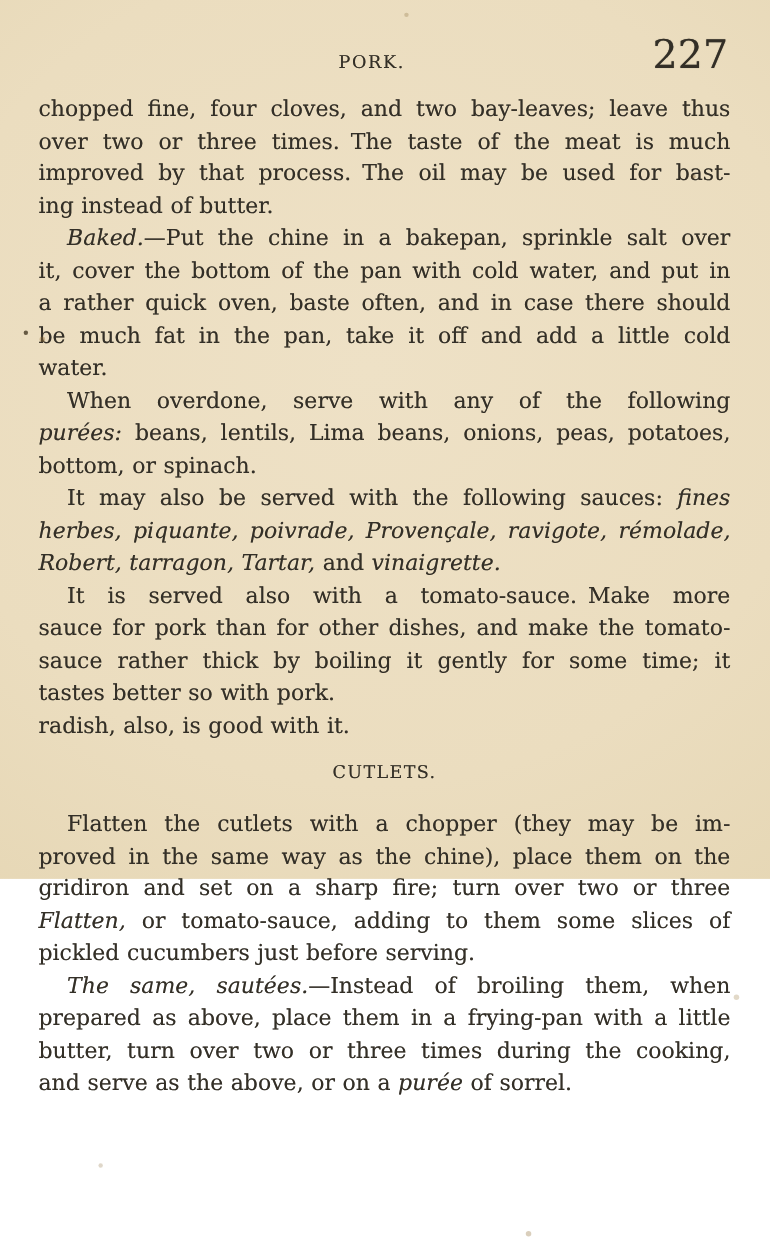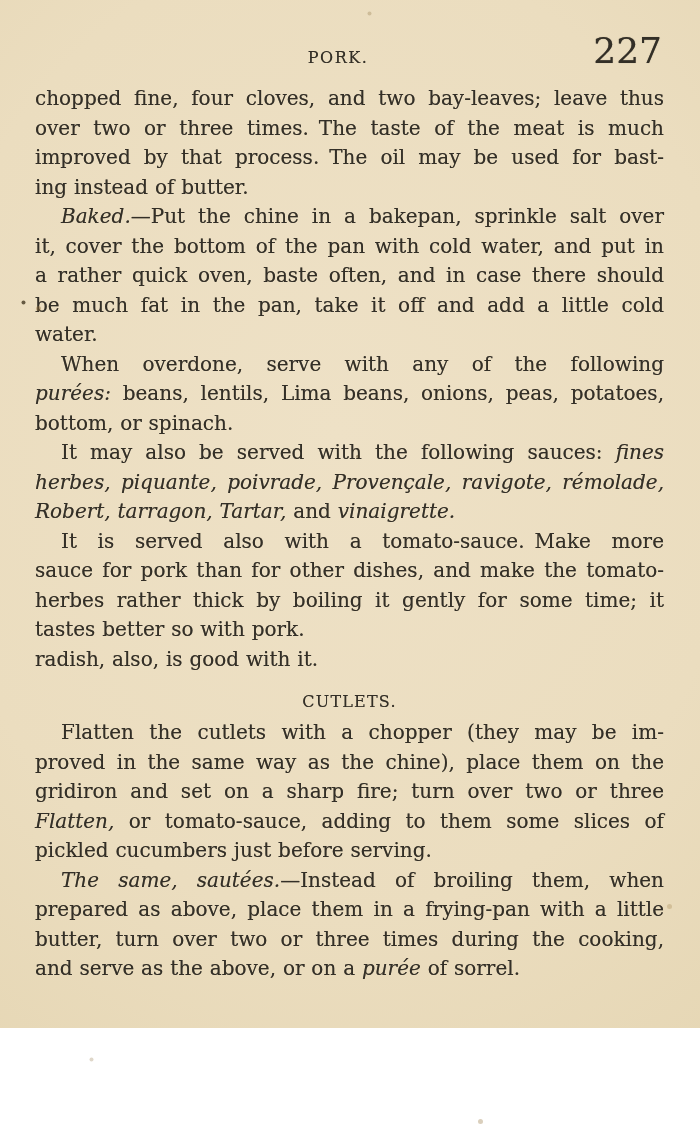--- a/index.html
+++ b/index.html
@@ -15,7 +15,7 @@
   .page {
     position: relative;
     width: 700px;
-    height: 1028px;
+    height: 799px;
     box-sizing: border-box;
     background:
       radial-gradient(ellipse 130% 105% at 48% 42%,

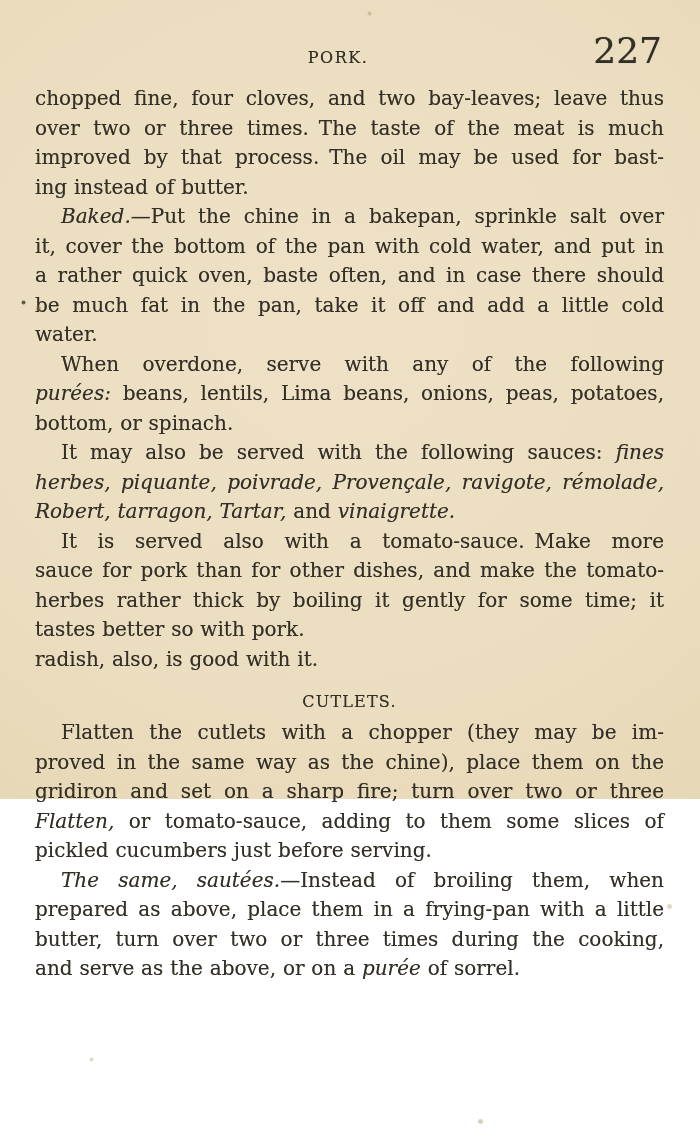--- a/index.html
+++ b/index.html
@@ -129,7 +129,7 @@
       <div class="paragraph">
         <div class="line indent"><span>It is served also with a tomato-sauce. Make more</span></div>
         <div class="line"><span>sauce for pork than for other dishes, and make the tomato-</span></div>
-        <div class="line"><span>herbes rather thick by boiling it gently for some time; it</span></div>
+        <div class="line"><span>sauce rather thick by boiling it gently for some time; it</span></div>
         <div class="line last"><span>tastes better so with pork.</span></div>
       </div>
       <div class="paragraph">

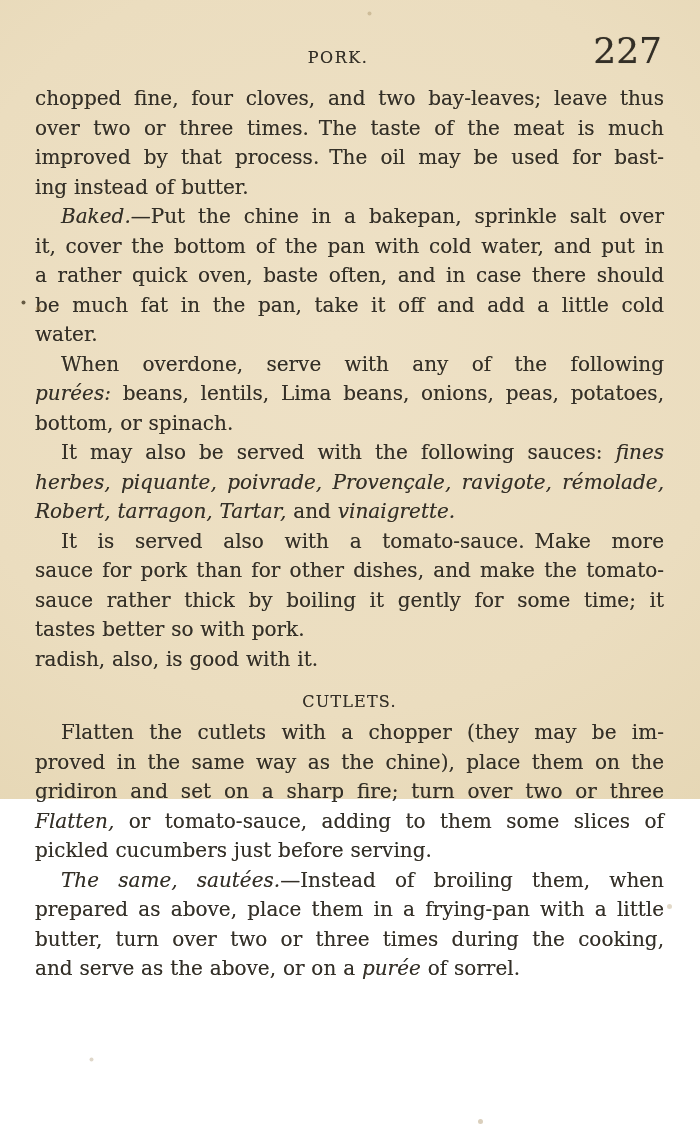--- a/index.html
+++ b/index.html
@@ -83,7 +83,7 @@
   .it { font-style: italic; }
   .section-heading {
     margin-top: 14px;
-    margin-bottom: 2px;
+    margin-bottom: 18px;
     text-align: center;
     font-size: 16px;
     letter-spacing: 1.2px;

